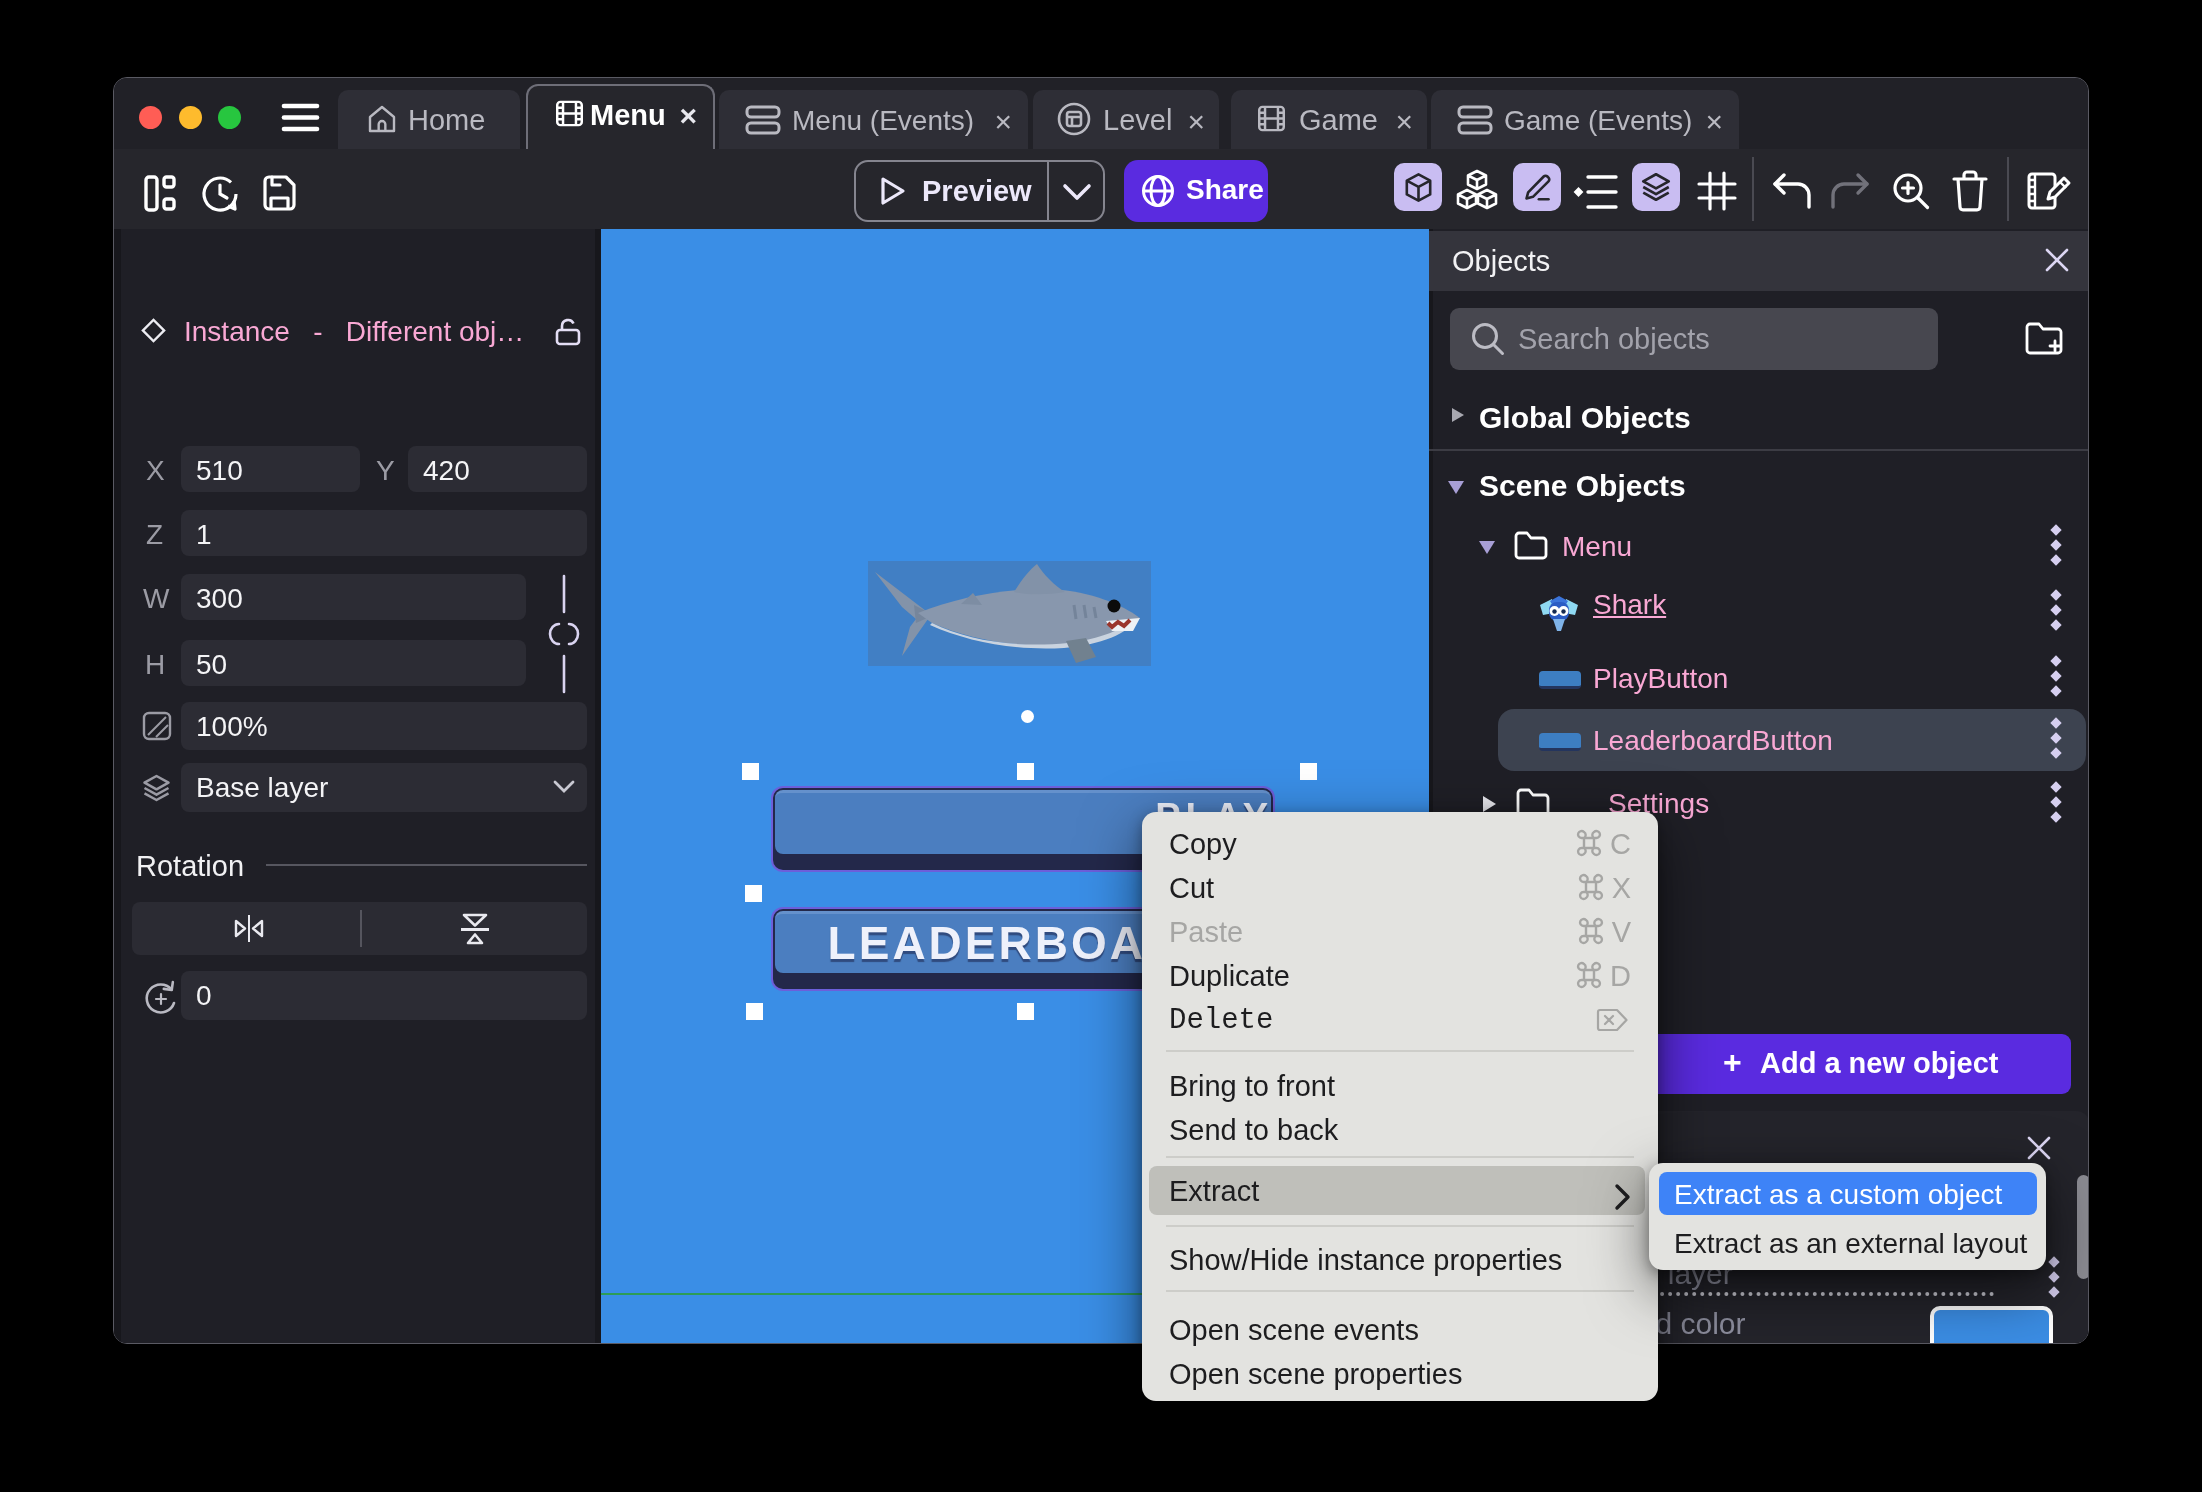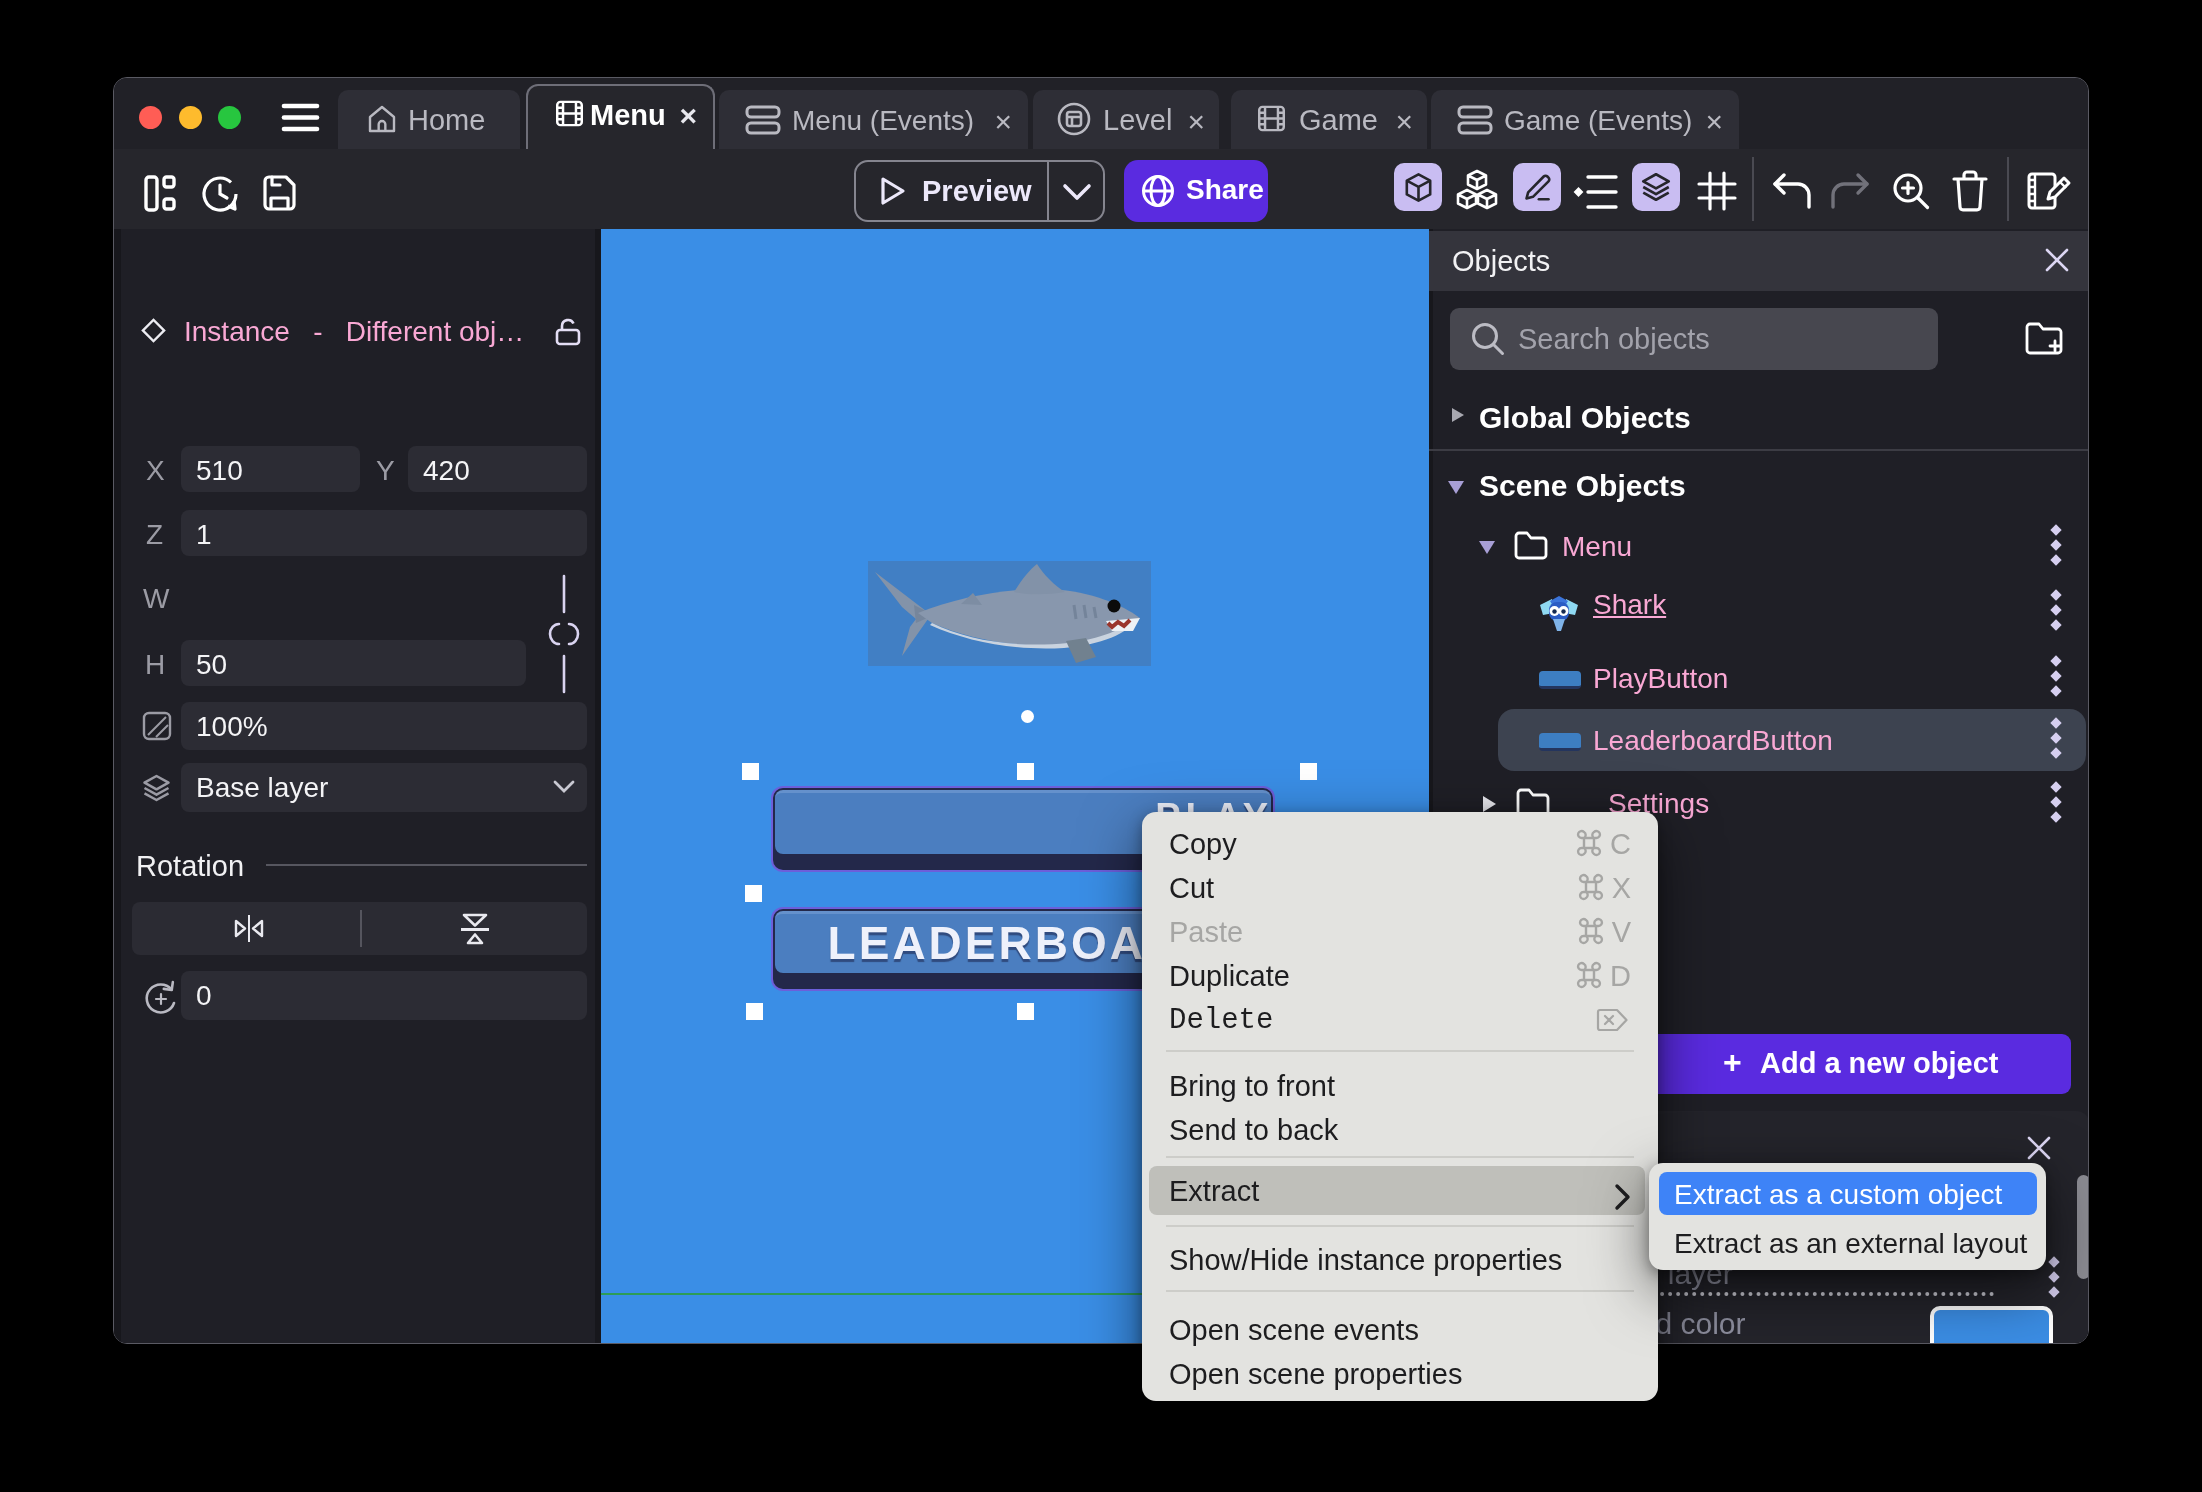--- a/index.html
+++ b/index.html
@@ -262,6 +262,9 @@
       </div>
 
     <div class="flbl" style="left:29px;top:354px;">W</div>
+    <div class="inp" style="left:67px;top:345px;width:345px;height:46px;">
+        <span>300</span>
+      </div>
 
     <div class="flbl" style="left:31px;top:420px;">H</div>
     <div class="inp" style="left:67px;top:411px;width:345px;height:46px;">

